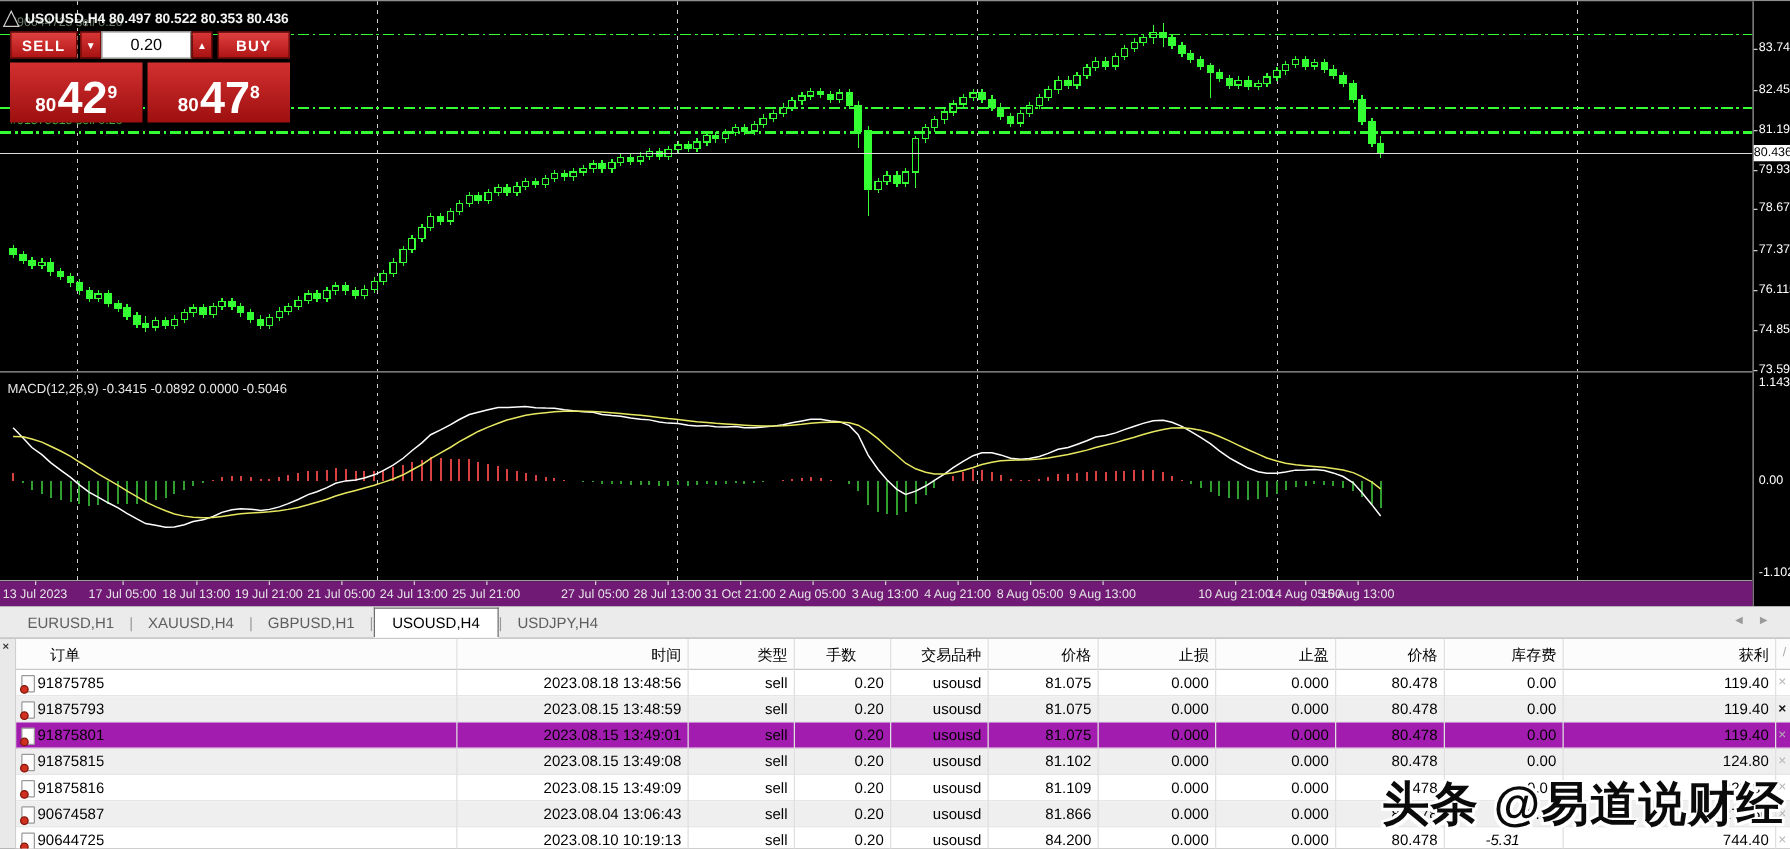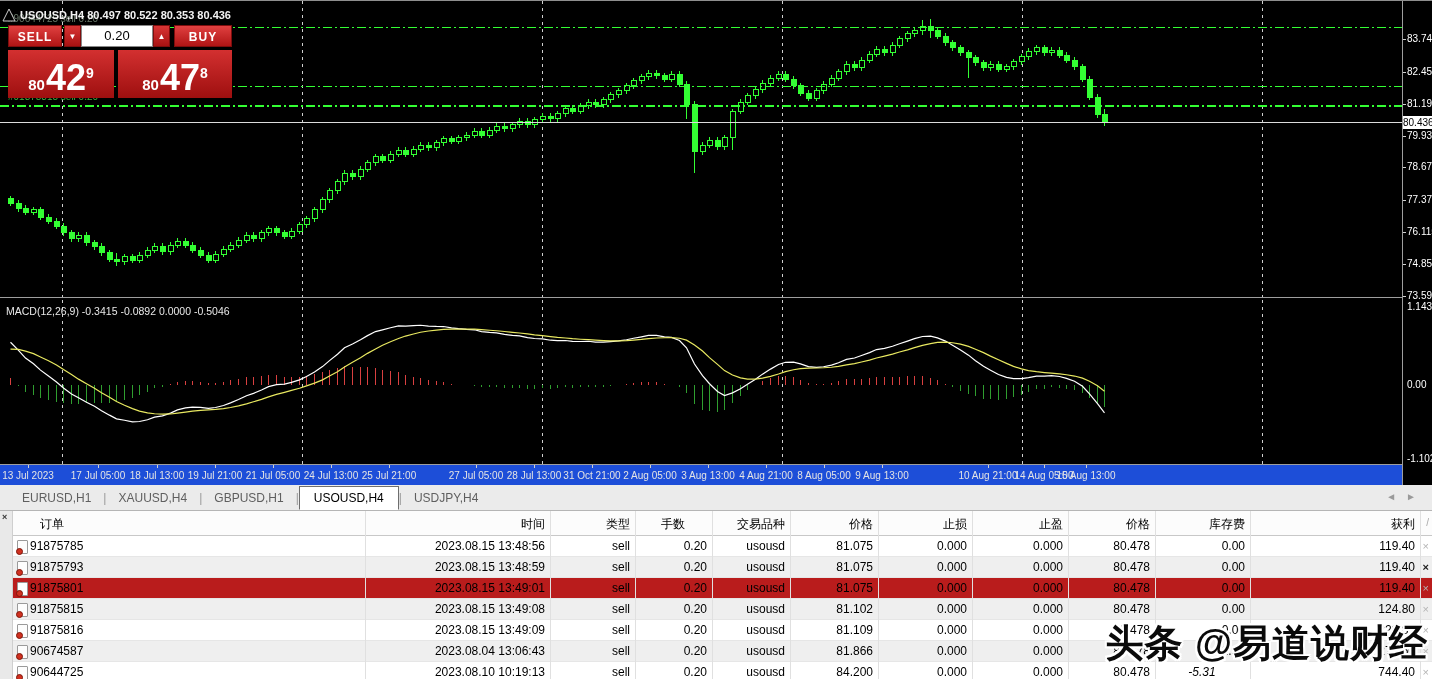--- a/index.html
+++ b/index.html
@@ -20,7 +20,7 @@
   #chart-title{position:absolute;left:20px;top:8px;font-size:11px;font-weight:600;color:#f2f2f2;white-space:nowrap;z-index:2;}
   #position-label{position:absolute;left:8px;top:90px;font-size:10px;color:#3db13d;z-index:2;white-space:nowrap;}
   #macd-label{position:absolute;left:6px;top:304px;font-size:10.5px;color:#e8e8e8;z-index:2;white-space:nowrap;}
-  #xaxis-strip{position:absolute;left:0;top:464px;width:1402px;height:20px;background:#1d4ed8;}
+  #xaxis-strip{position:absolute;left:0;top:464px;width:1402px;height:20px;background:#701a75;}
   .xlab{position:absolute;top:5px;font-size:10px;color:#e4e4e4;transform:translateX(-50%);white-space:nowrap;}
   .xtick{position:absolute;top:0;width:1px;height:3px;background:#cfcfcf;}
   

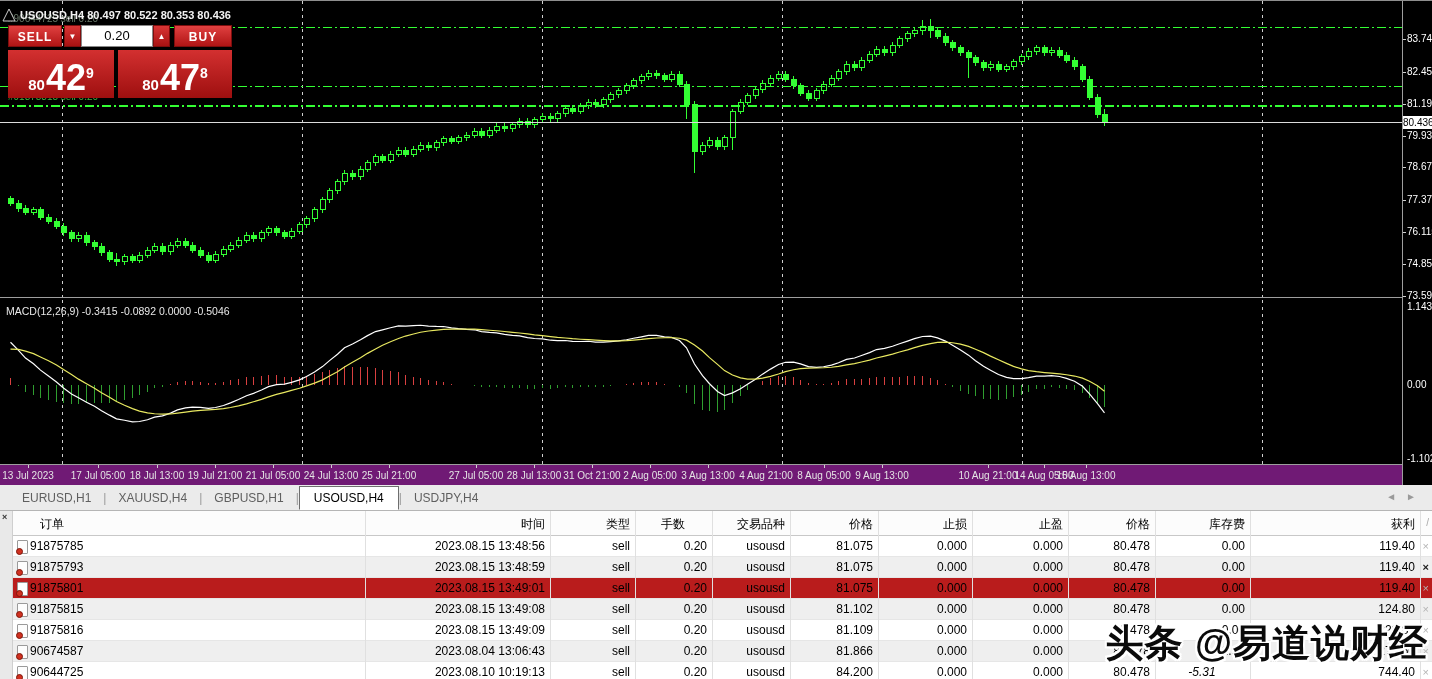--- a/index.html
+++ b/index.html
@@ -659,7 +659,7 @@
       <div class="trow" style="top: 25px; background: rgb(255, 255, 255);">
         <div class="doc-icon"></div>
         <div class="vcell" style="top: 3px; left: 17px;">91875785</div>
-        <div class="vcell" style="top: 3px; left: 356px; width: 176px; text-align: right;">2023.08.15 13:48:56</div>
+        <div class="vcell" style="top: 3px; left: 356px; width: 176px; text-align: right;">2023.08.18 13:48:56</div>
         <div class="vcell" style="top: 3px; left: 541px; width: 76px; text-align: right;">sell</div>
         <div class="vcell" style="top: 3px; left: 626px; width: 68px; text-align: right;">0.20</div>
         <div class="vcell" style="top: 3px; left: 703px; width: 69px; text-align: right;">usousd</div>

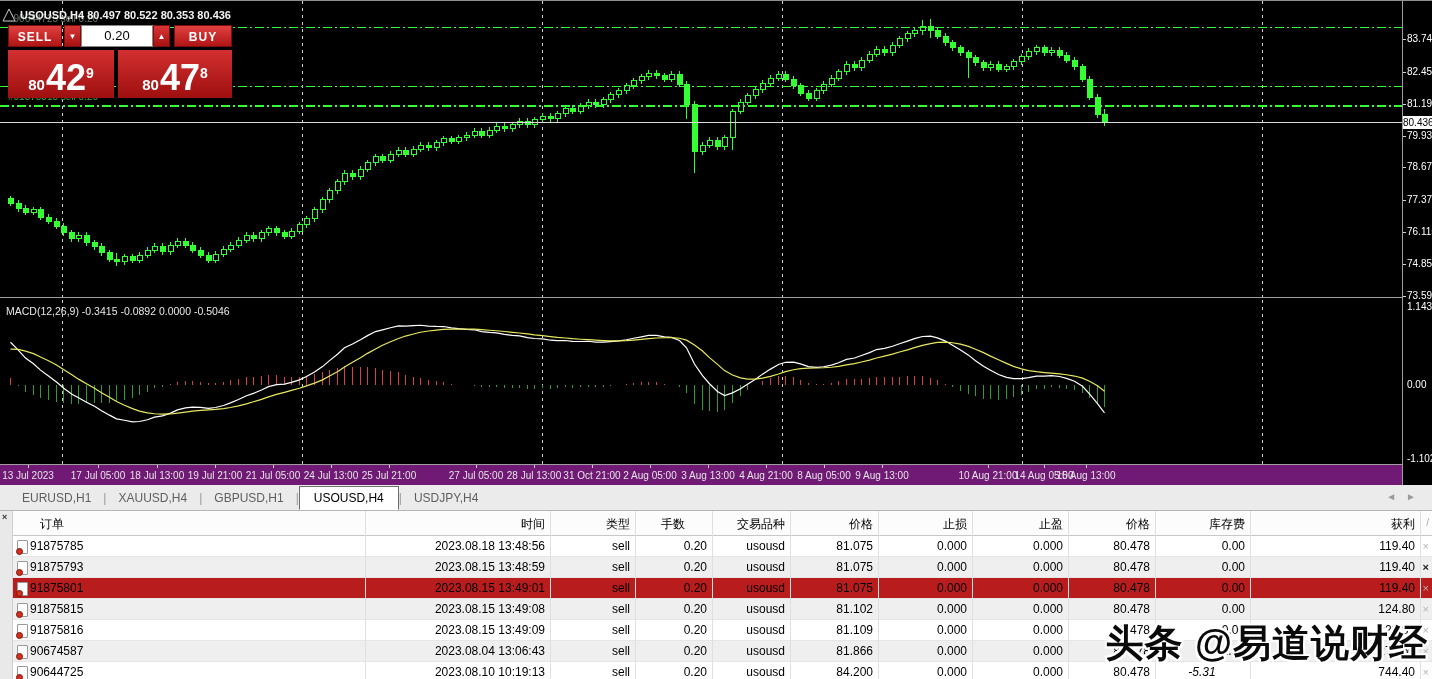--- a/index.html
+++ b/index.html
@@ -686,7 +686,7 @@
         <div class="vcell" style="top: 3px; left: 1241px; width: 161px; text-align: right;">119.40</div>
         <div class="row-x bold">×</div>
       </div>
-      <div class="trow" style="top: 67px; background: #b91c1c;">
+      <div class="trow" style="top: 67px; background: #a21caf;">
         <div class="doc-icon"></div>
         <div class="vcell" style="top: 3px; left: 17px;">91875801</div>
         <div class="vcell" style="top: 3px; left: 356px; width: 176px; text-align: right;">2023.08.15 13:49:01</div>

